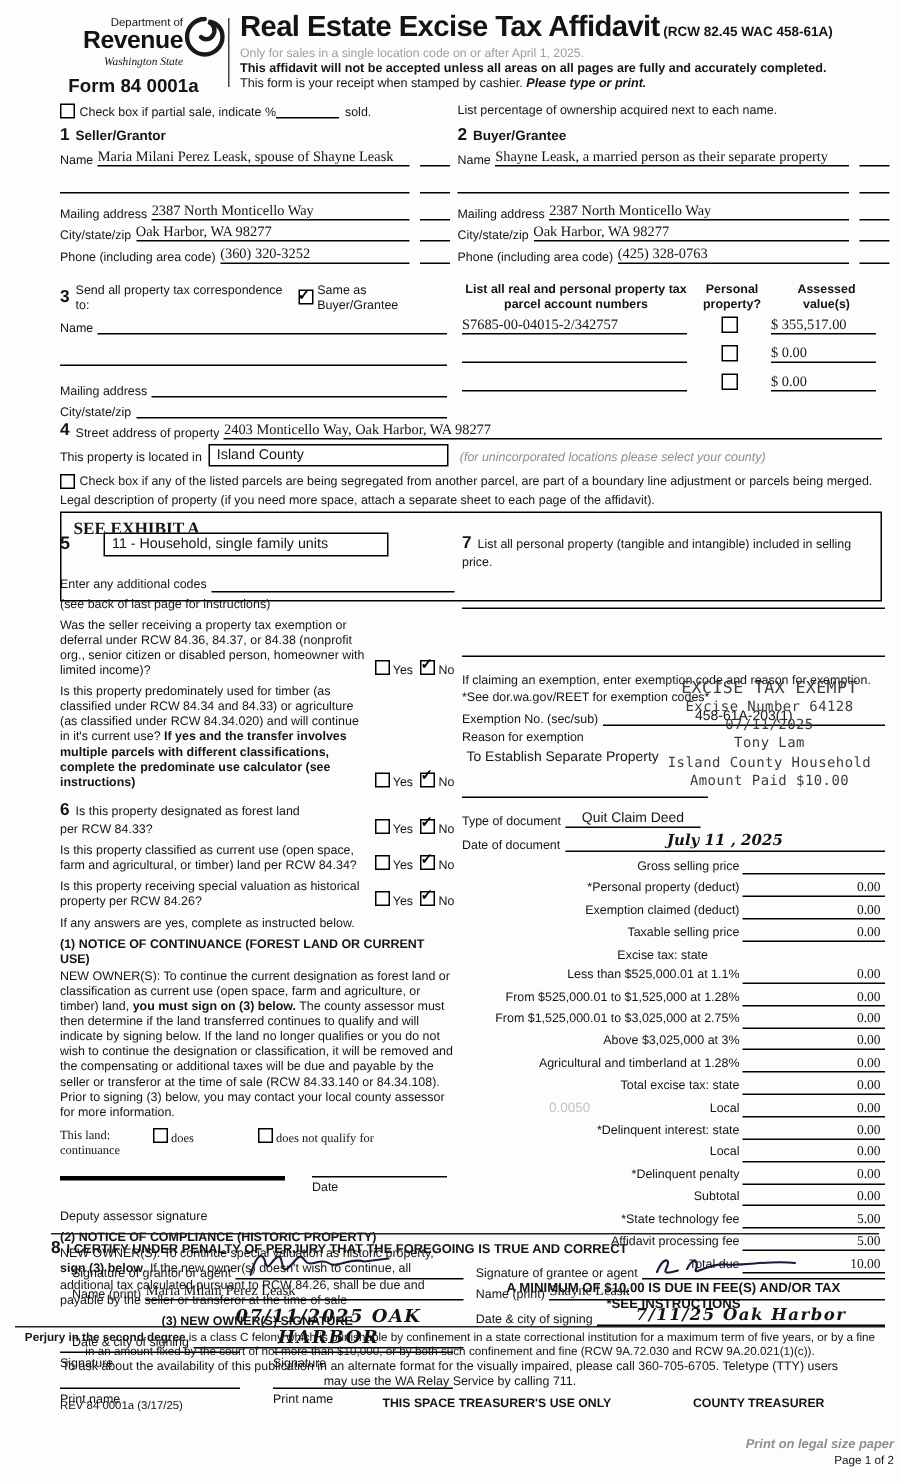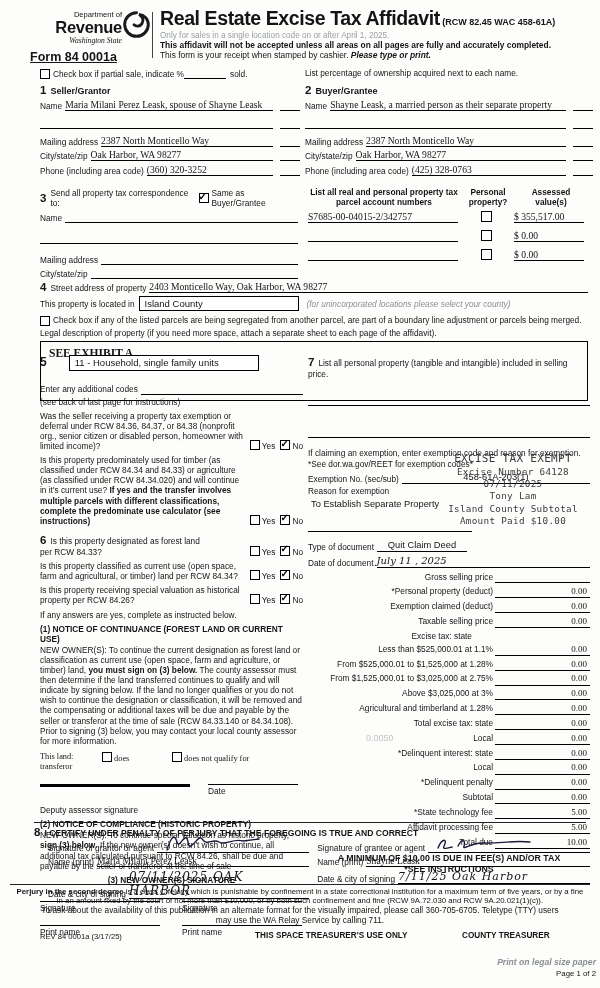--- a/index.html
+++ b/index.html
@@ -52,7 +52,7 @@
       </span>
       <div class="i" style="font-size:7.6px;font-family:Liberation Serif, serif;">Washington State</div>
     </div>
-    <div class="b" style="font-size:12.5px;margin-top:5px;text-decoration:underline;">Form 84 0001a</div>
+    <div class="b" style="font-size:12.5px;margin-top:5px;text-align:center;">Form 84 0001a</div>
   </div>
   <div style="position:absolute;left:152px;top:12px;height:46px;border-left:1.3px solid #444;"></div>
 

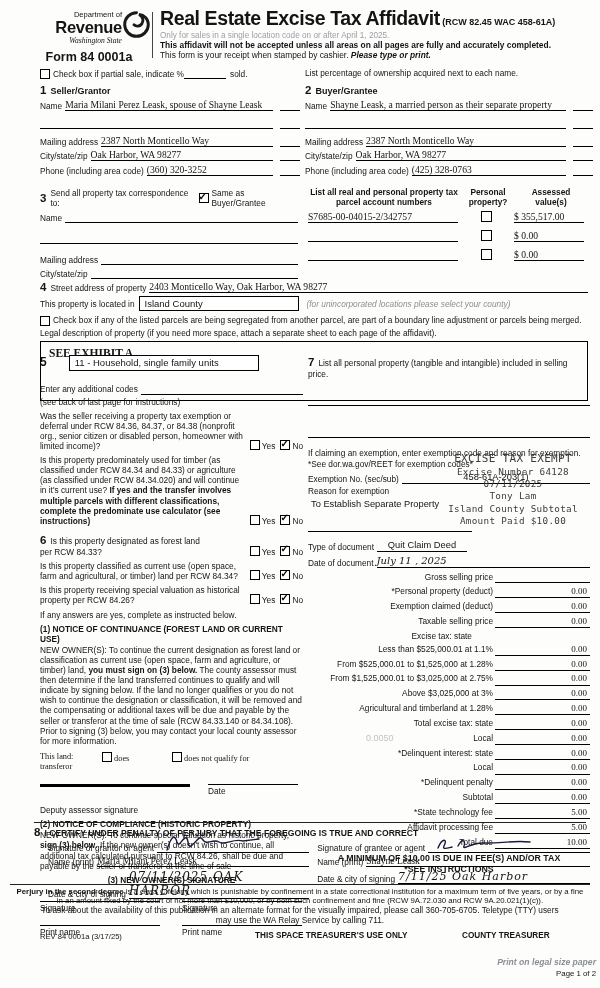--- a/index.html
+++ b/index.html
@@ -368,7 +368,7 @@
     <div>Excise Number 64128</div>
     <div>07/11/2025</div>
     <div>Tony Lam</div>
-    <div>Island County Subtotal</div>
+    <div>Island County Household</div>
     <div>Amount Paid $10.00</div>
   </div>
 

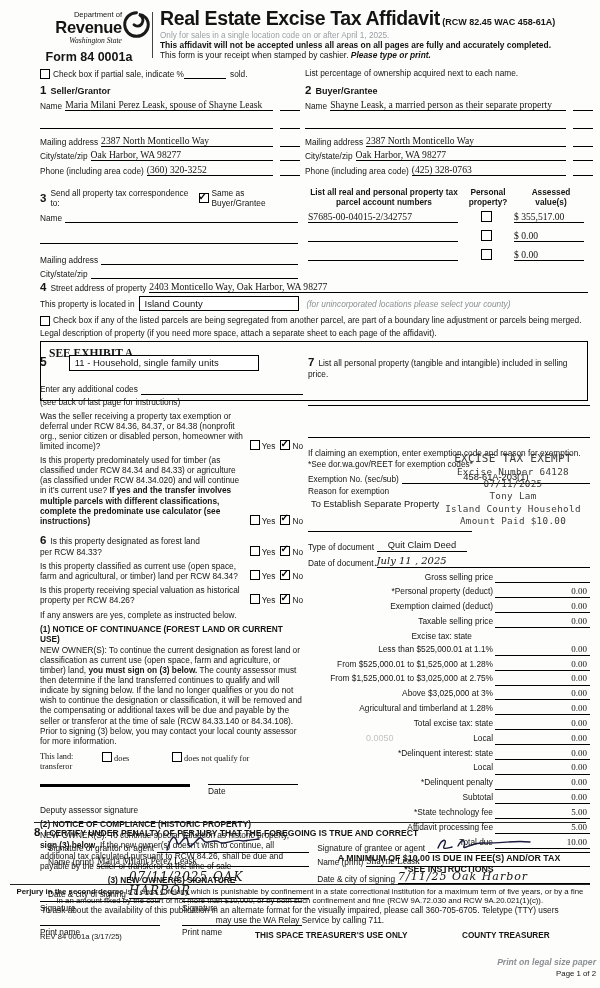--- a/index.html
+++ b/index.html
@@ -10,7 +10,7 @@
   .gray{color:#9aa0a4;}
   .graynote{color:#8a8f93;font-style:italic;}
   .sv{font-family:"Liberation Serif",serif;font-size:9.6px;}
-  .hand{font-family:"DejaVu Serif",serif;font-style:italic;font-weight:normal;}
+  .hand{font-family:"DejaVu Serif",serif;font-style:italic;font-weight:bold;text-align:center;}
   .cb{display:inline-block;width:8px;height:8px;border:1px solid #000;position:relative;flex:none;vertical-align:-1px;background:#fff;}
   .cb.checked::after{content:"\2713";position:absolute;left:-1px;top:-3.5px;font-size:10px;font-weight:bold;color:#000;}
   .ul{display:inline-block;border-bottom:1px solid #000;min-height:11px;}

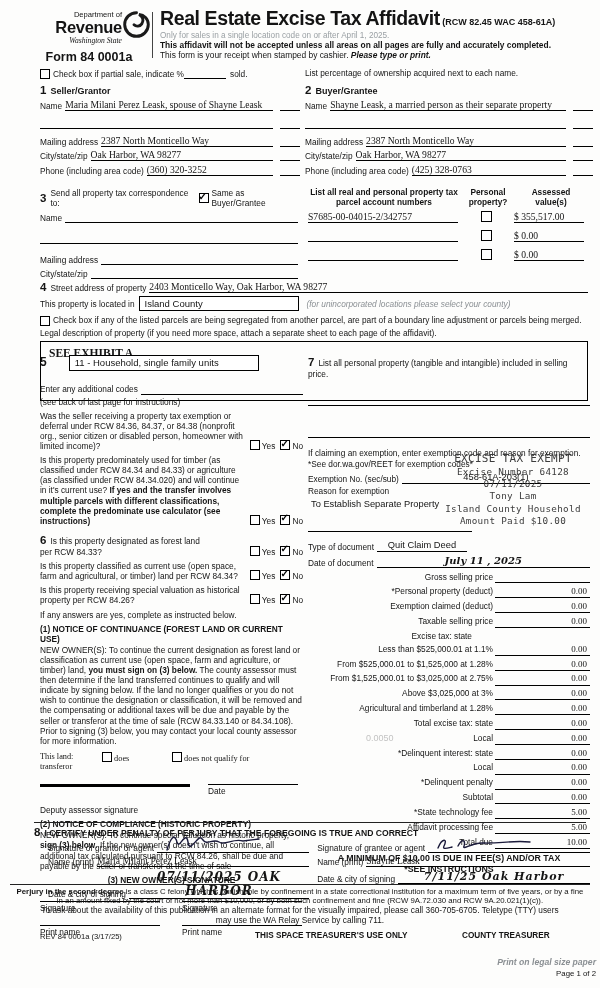--- a/index.html
+++ b/index.html
@@ -236,7 +236,7 @@
     <div style="margin-top:1px;"><span>NEW OWNER(S): To continue the current designation as forest land or classification as current use (open space, farm and agriculture, or timber) land, </span><span class="b">you must sign on (3) below.</span><span> The county assessor must then determine if the land transferred continues  to qualify and will indicate by signing below. If the land no longer qualifies or you do not wish to continue the designation or classification, it will be removed and the compensating or additional taxes will be due and payable by the seller or transferor at the time of sale (RCW 84.33.140 or 84.34.108). Prior to signing (3) below, you may contact your local county assessor for more information.</span></div>
 
     <div style="display:flex;margin-top:6px;font-family:Liberation Serif, serif;">
-      <span style="width:62px;"><span>This land:</span><br><span>transferor</span></span>
+      <span style="width:62px;"><span>This land:</span><br><span>continuance</span></span>
       <span style="width:70px;"><span class="cb"></span> <span>does</span></span>
       <span><span class="cb"></span> <span>does not qualify for</span></span>
     </div>

